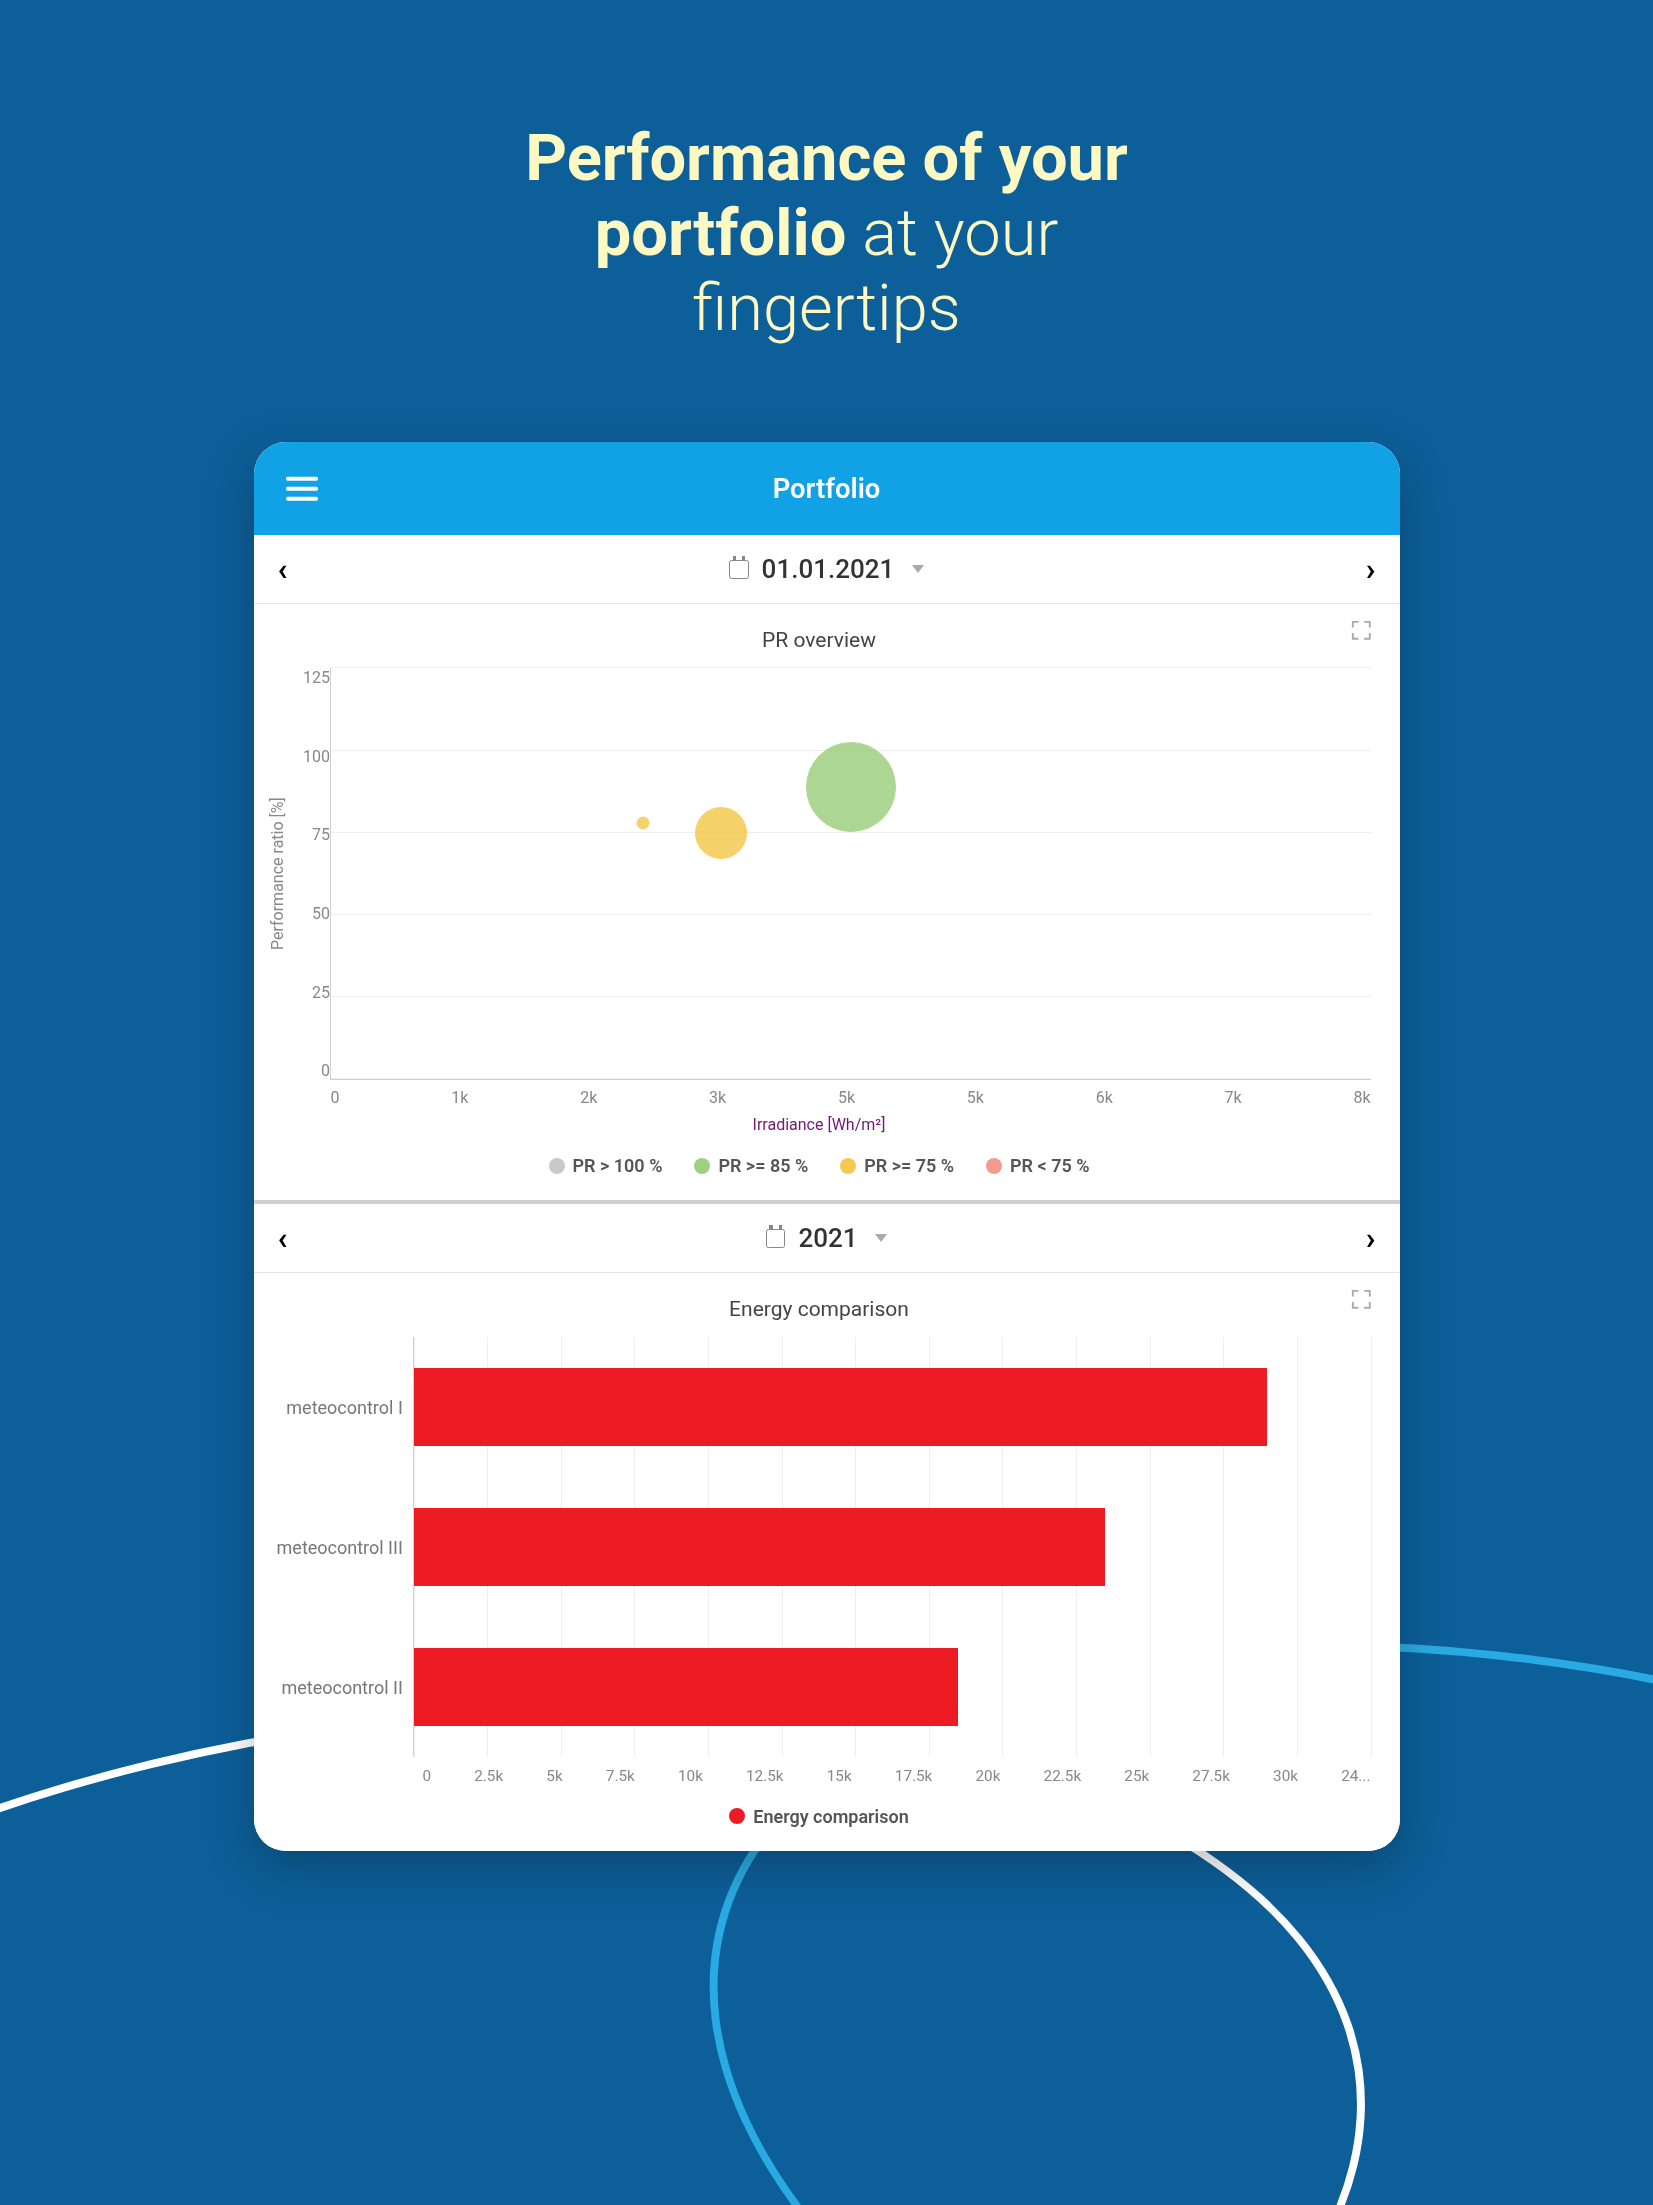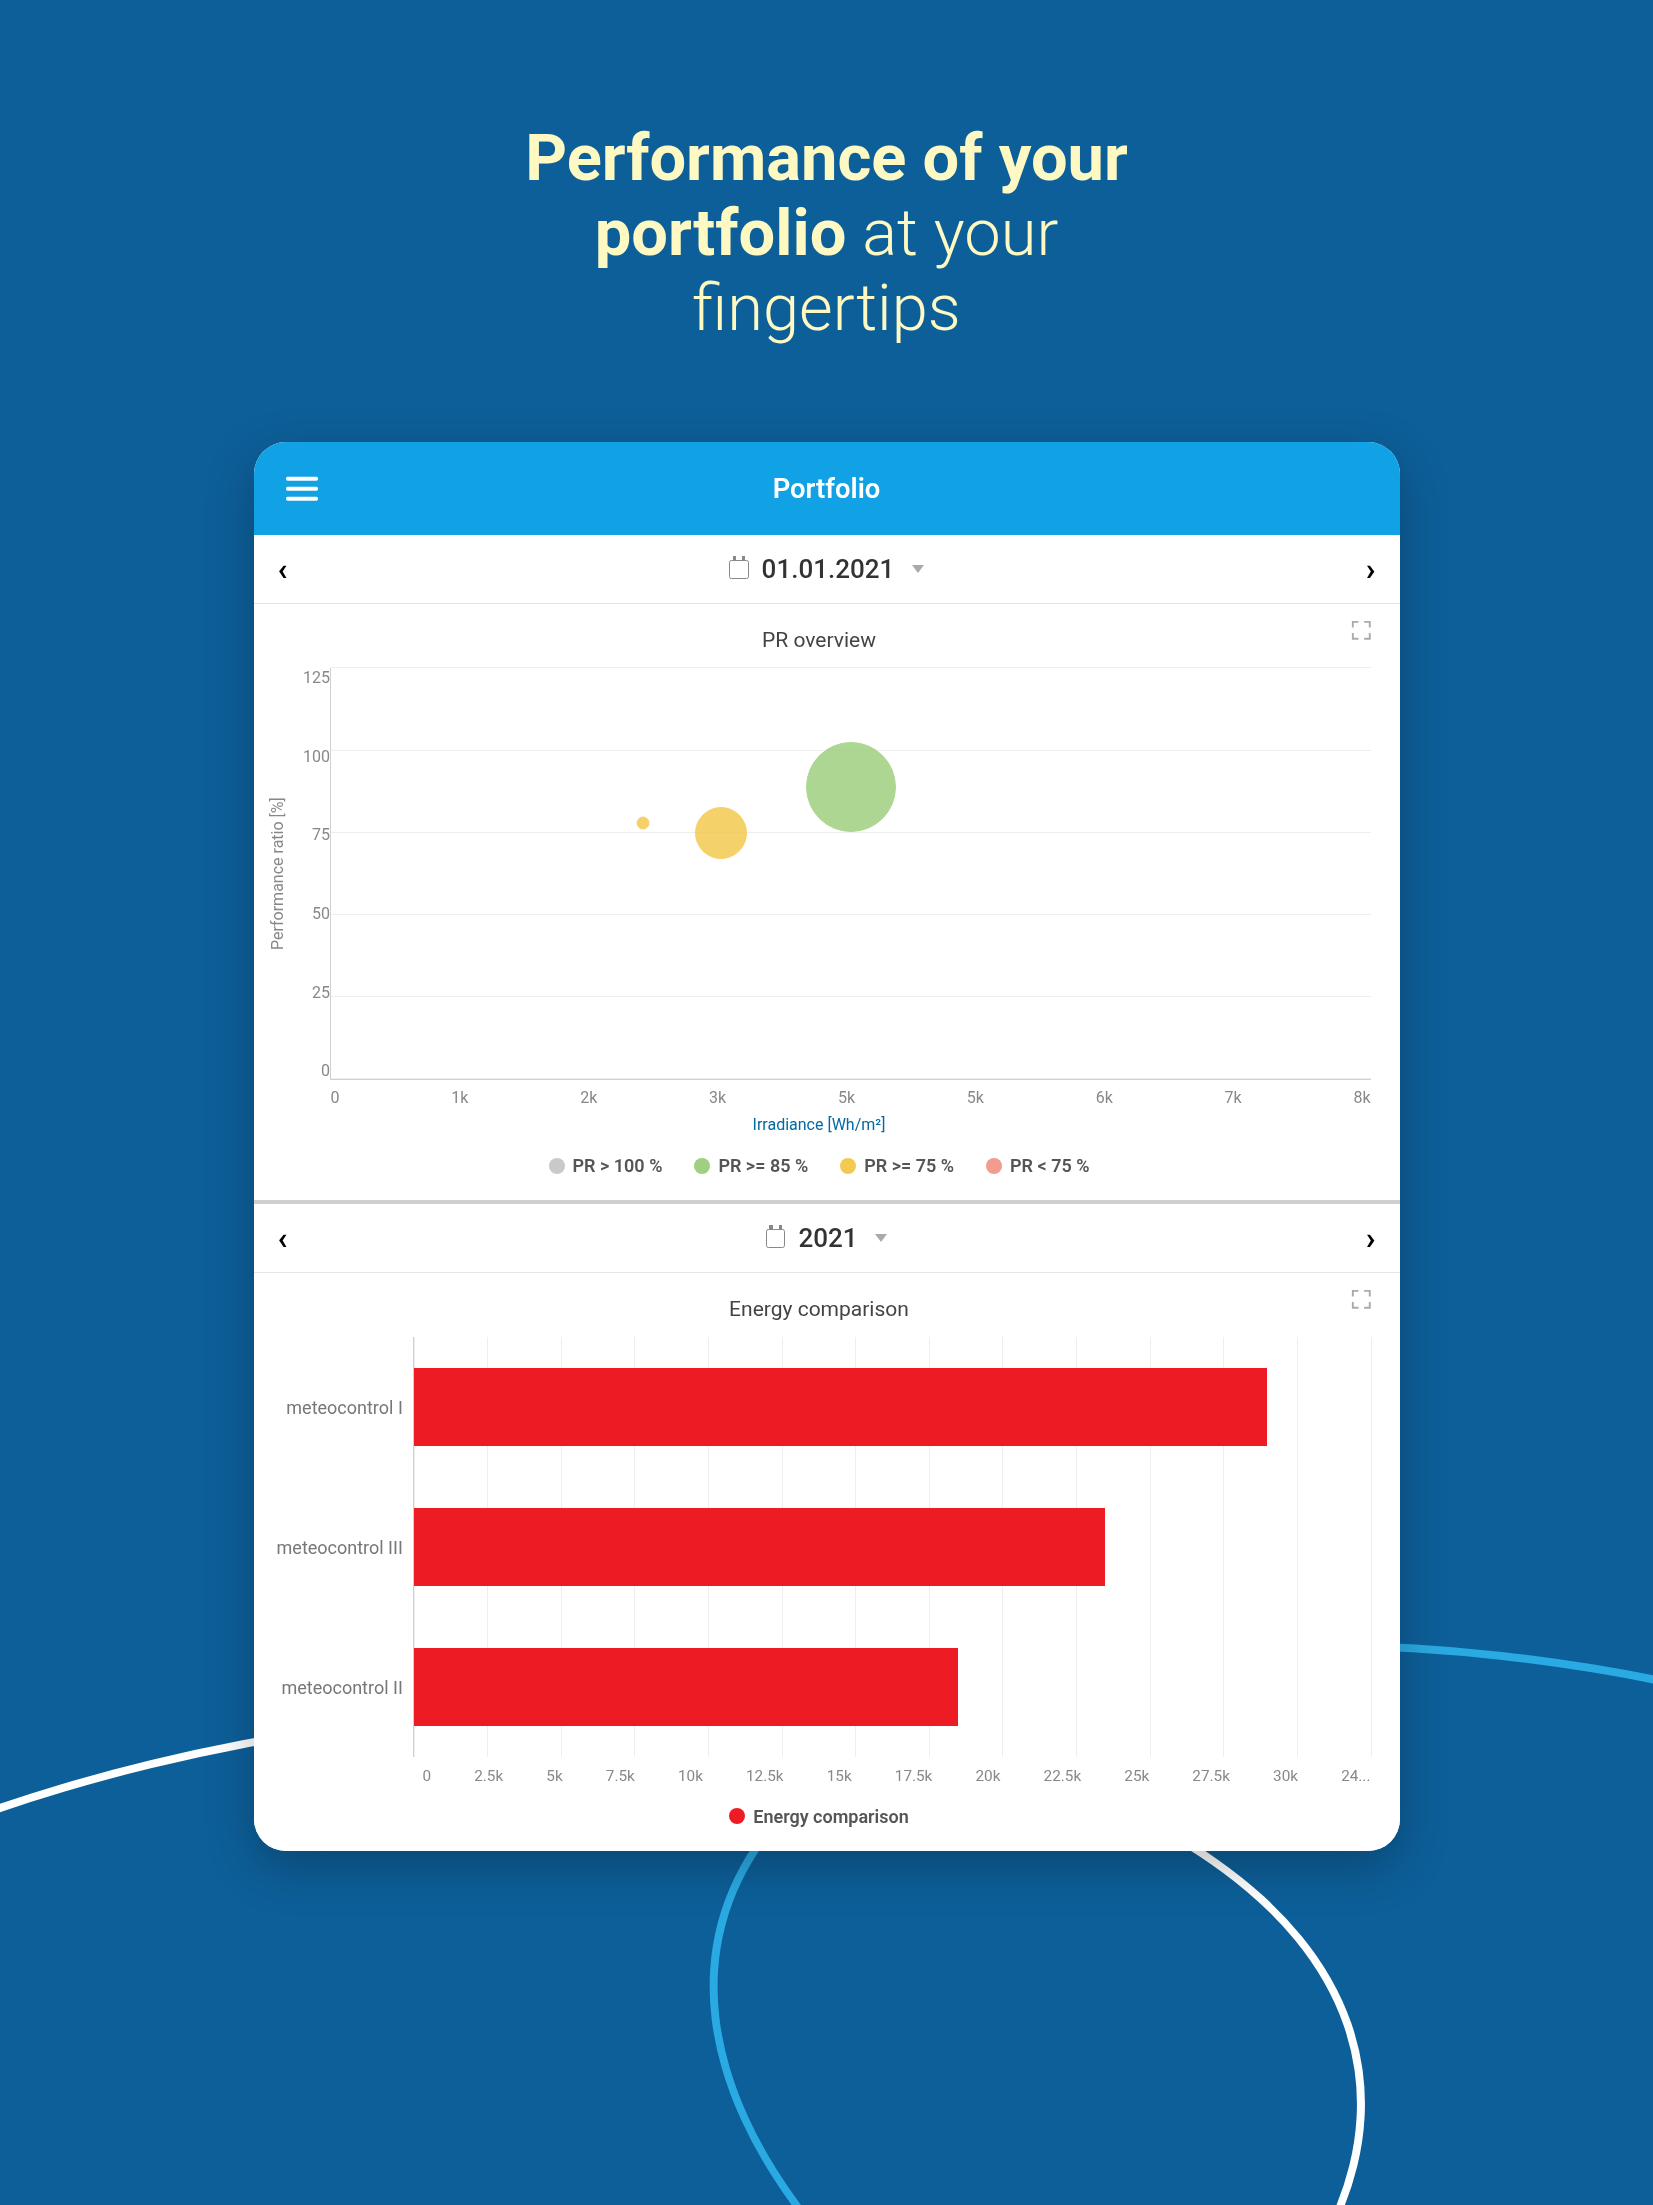--- a/index.html
+++ b/index.html
@@ -204,7 +204,7 @@
 .x-axis-label {
   text-align:center;
   font-size:16px;
-  color:#0369a1;
+  color:#701a75;
   margin-top:8px;
 }
 .legend-row {

